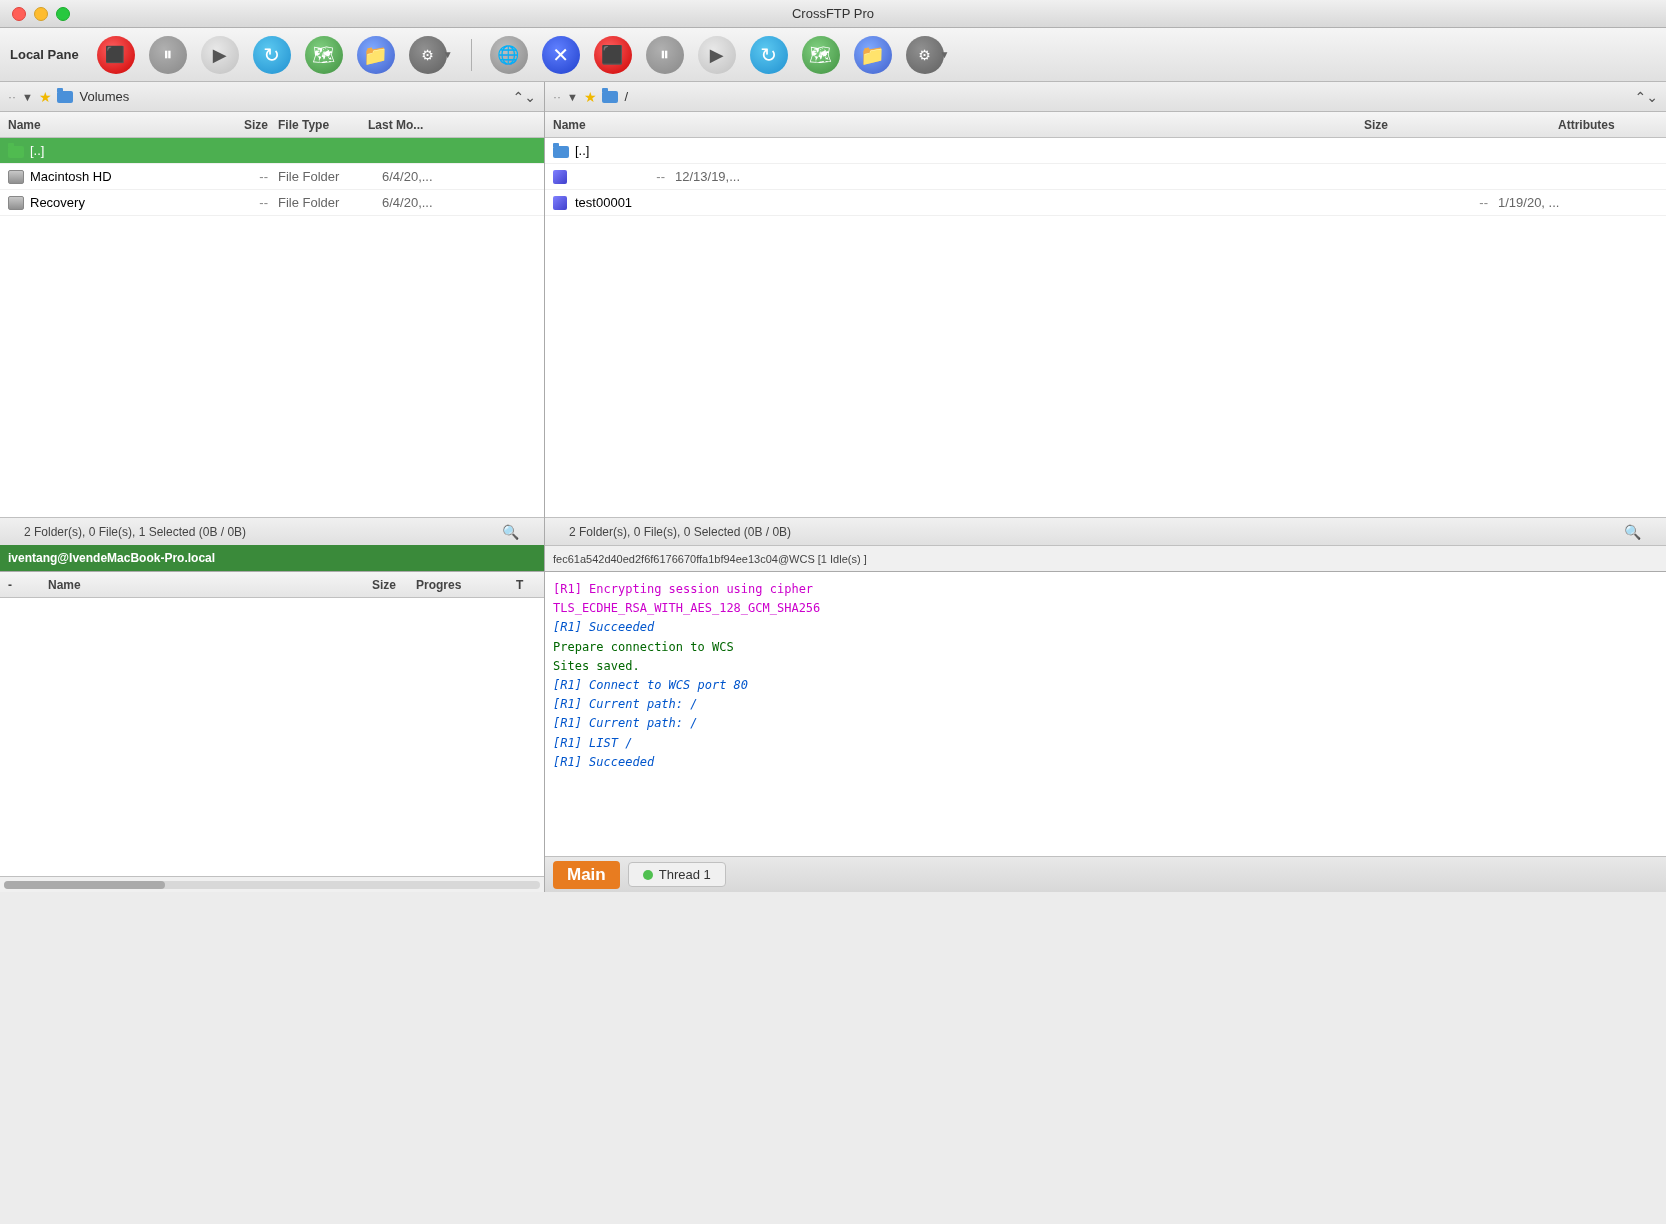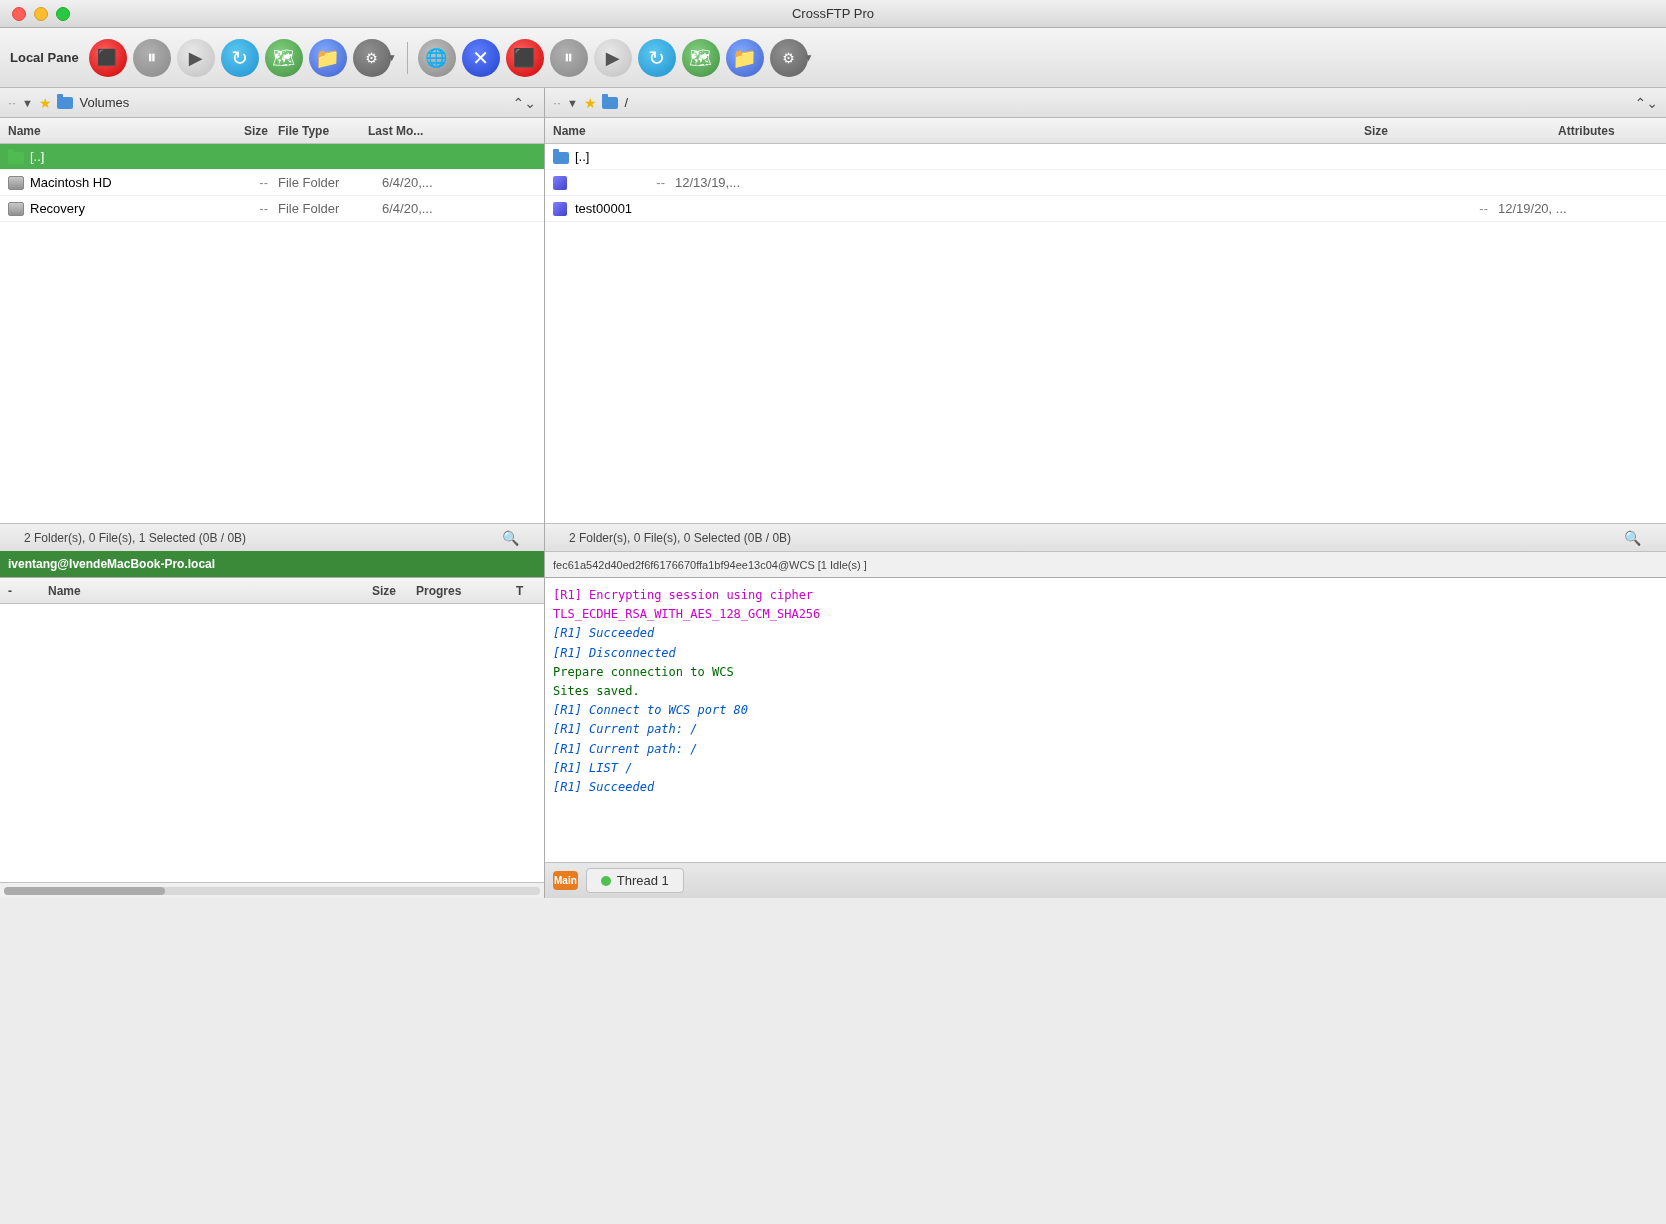--- a/index.html
+++ b/index.html
@@ -52,8 +52,8 @@
       padding: 6px 10px;
       display: flex;
       align-items: center;
-      gap: 6px;
-      height: 60px;
+      gap: 14px;
+      height: 54px;
     }
     .toolbar-label {
       font-size: 13px;

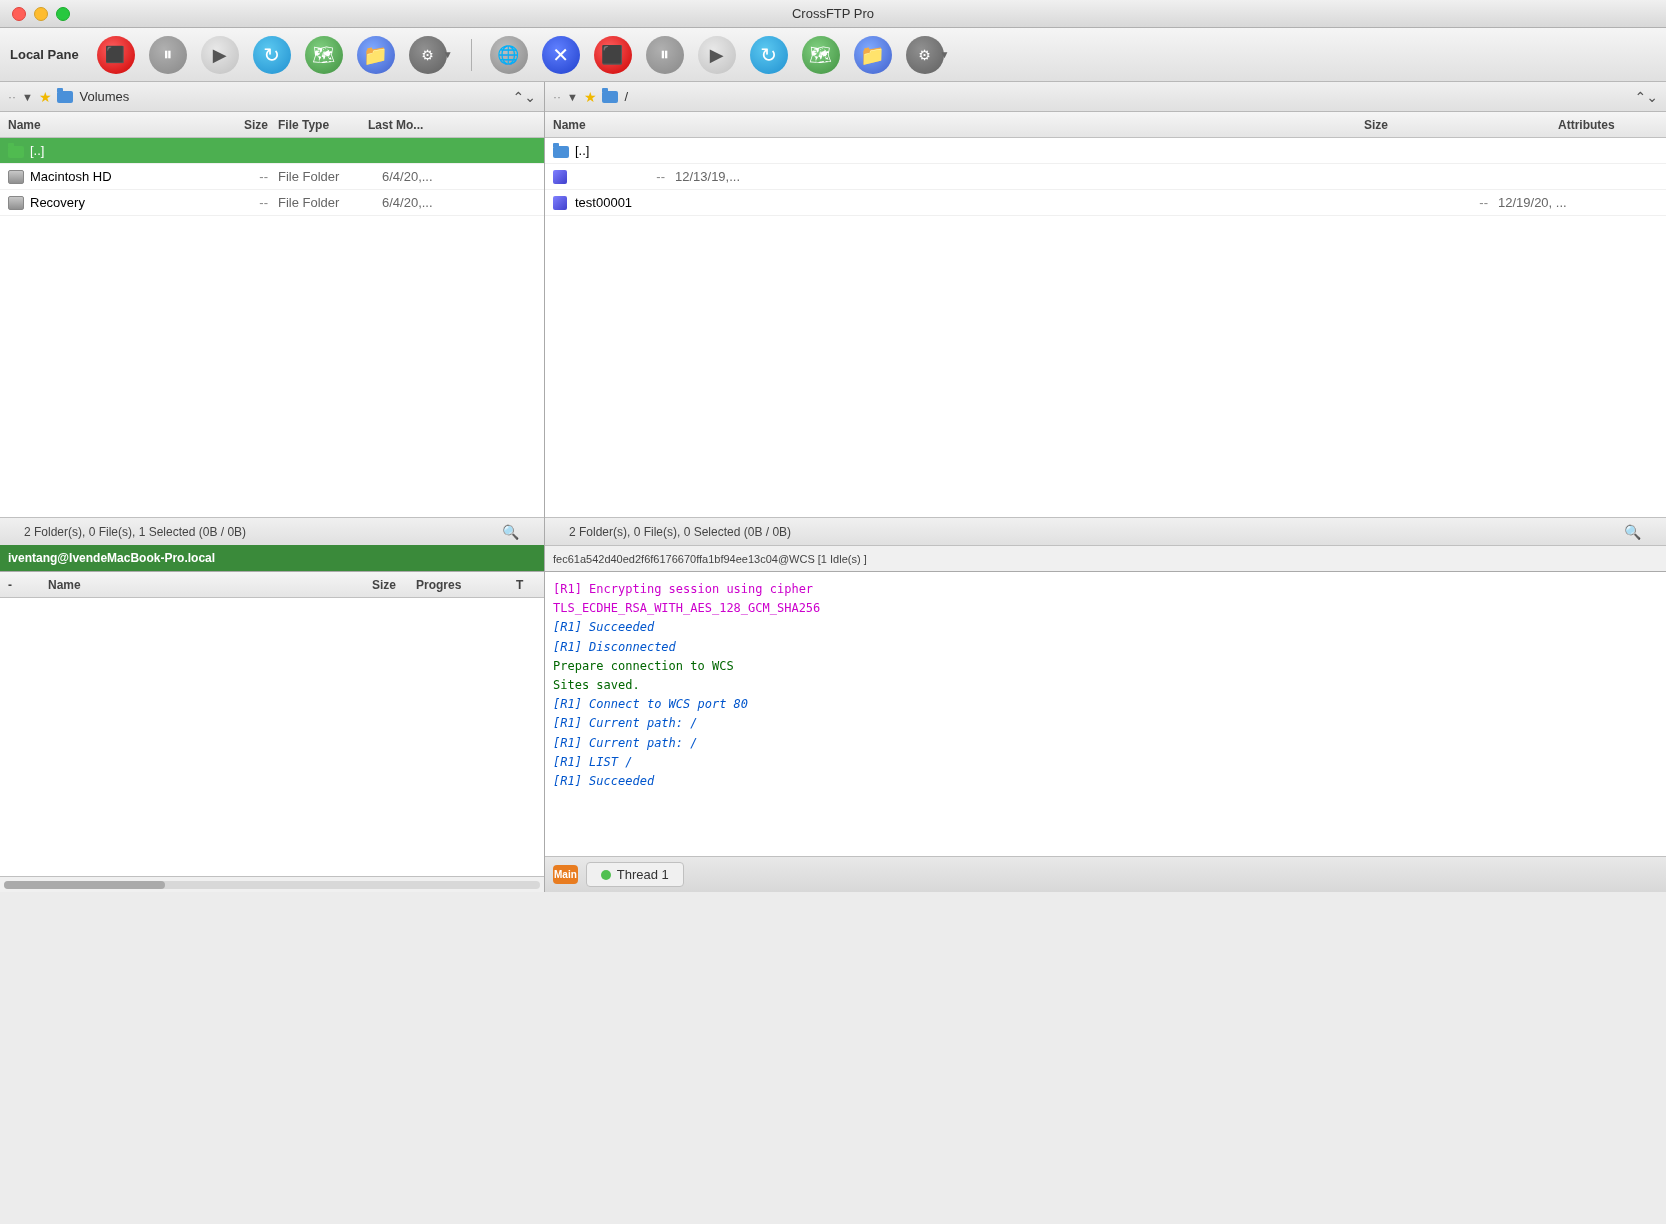--- a/index.html
+++ b/index.html
@@ -511,7 +511,7 @@
         </span>
         <span class="rr-name">test00001</span>
         <span class="rr-size">--</span>
-        <span class="rr-modified">12/19/20, ...</span>
+        <span class="rr-modified">1/19/20, ...</span>
       </div>
     </div>
 

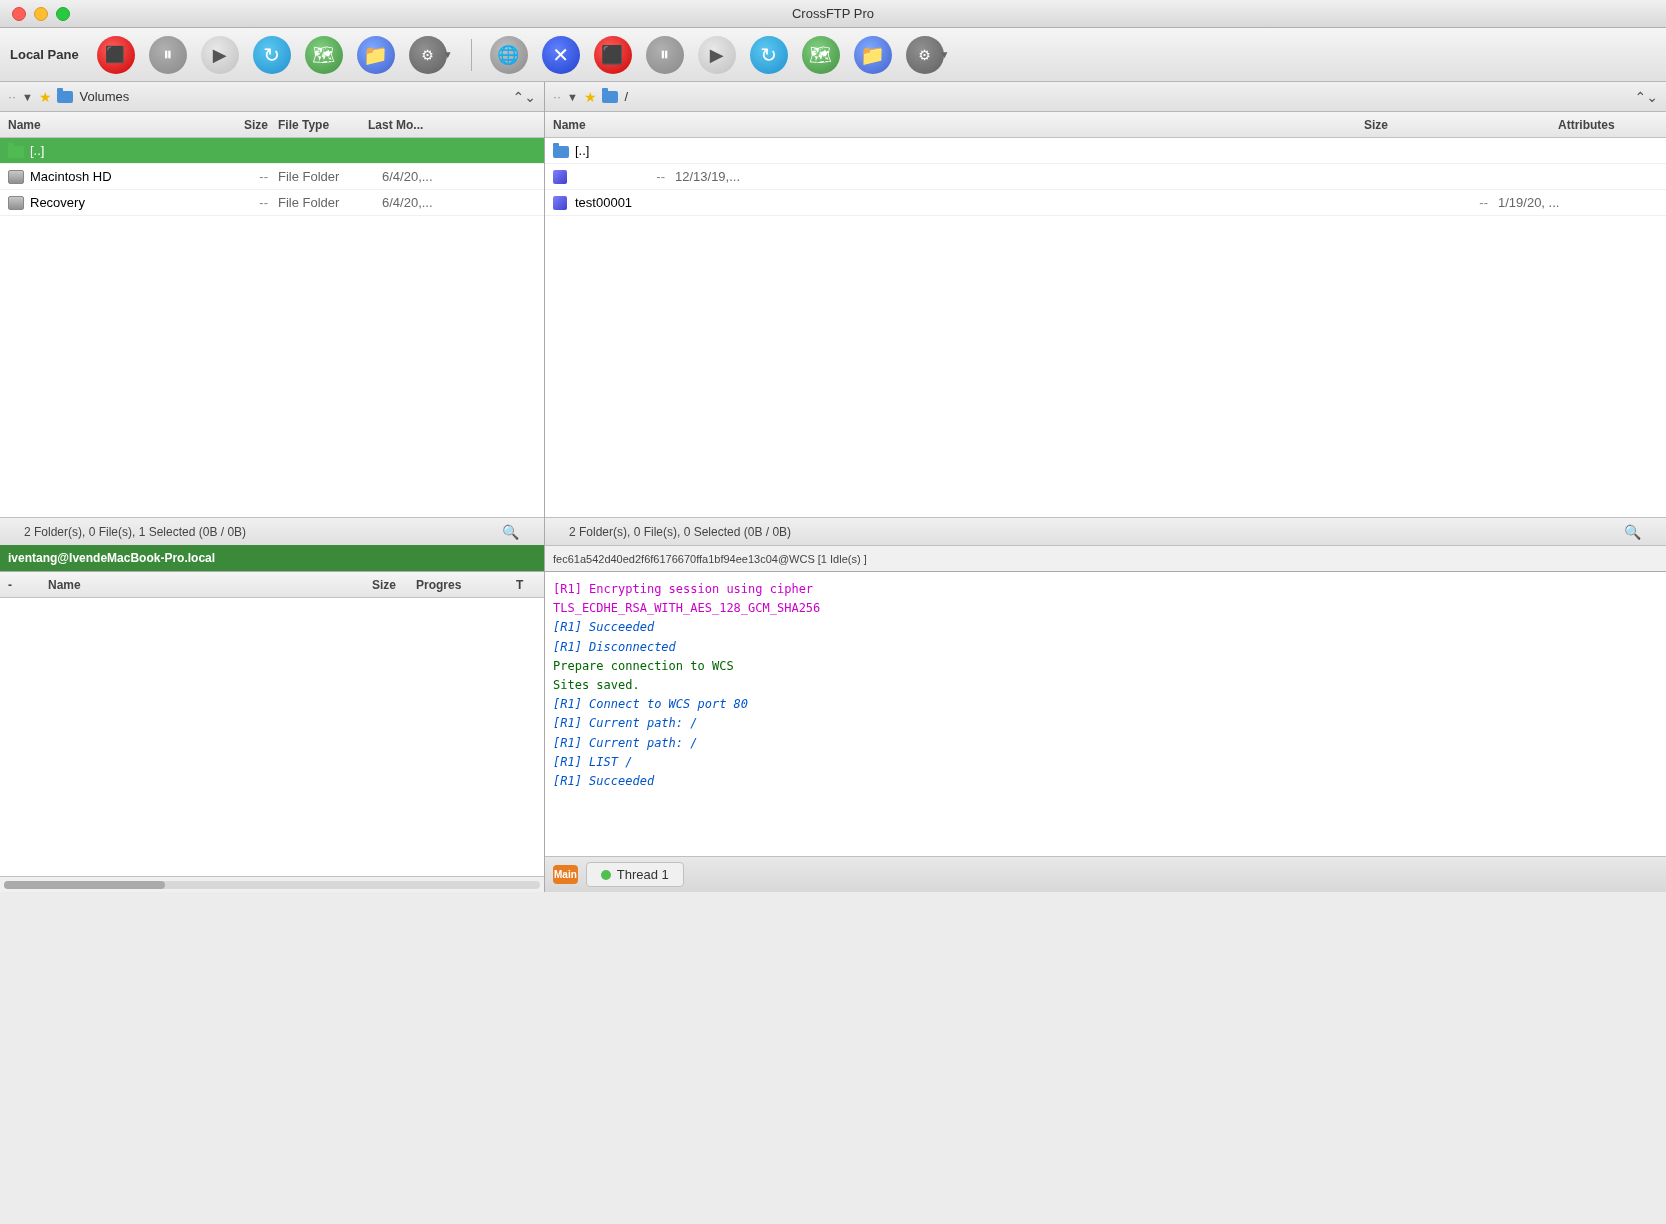--- a/index.html
+++ b/index.html
@@ -550,7 +550,6 @@
       <div class="log-line log-magenta">[R1] Encrypting session using cipher</div>
       <div class="log-line log-magenta">TLS_ECDHE_RSA_WITH_AES_128_GCM_SHA256</div>
       <div class="log-line log-blue">[R1] Succeeded</div>
-      <div class="log-line log-blue">[R1] Disconnected</div>
       <div class="log-line log-green">Prepare connection to WCS</div>
       <div class="log-line log-green">Sites saved.</div>
       <div class="log-line log-blue">[R1] Connect to WCS port 80</div>

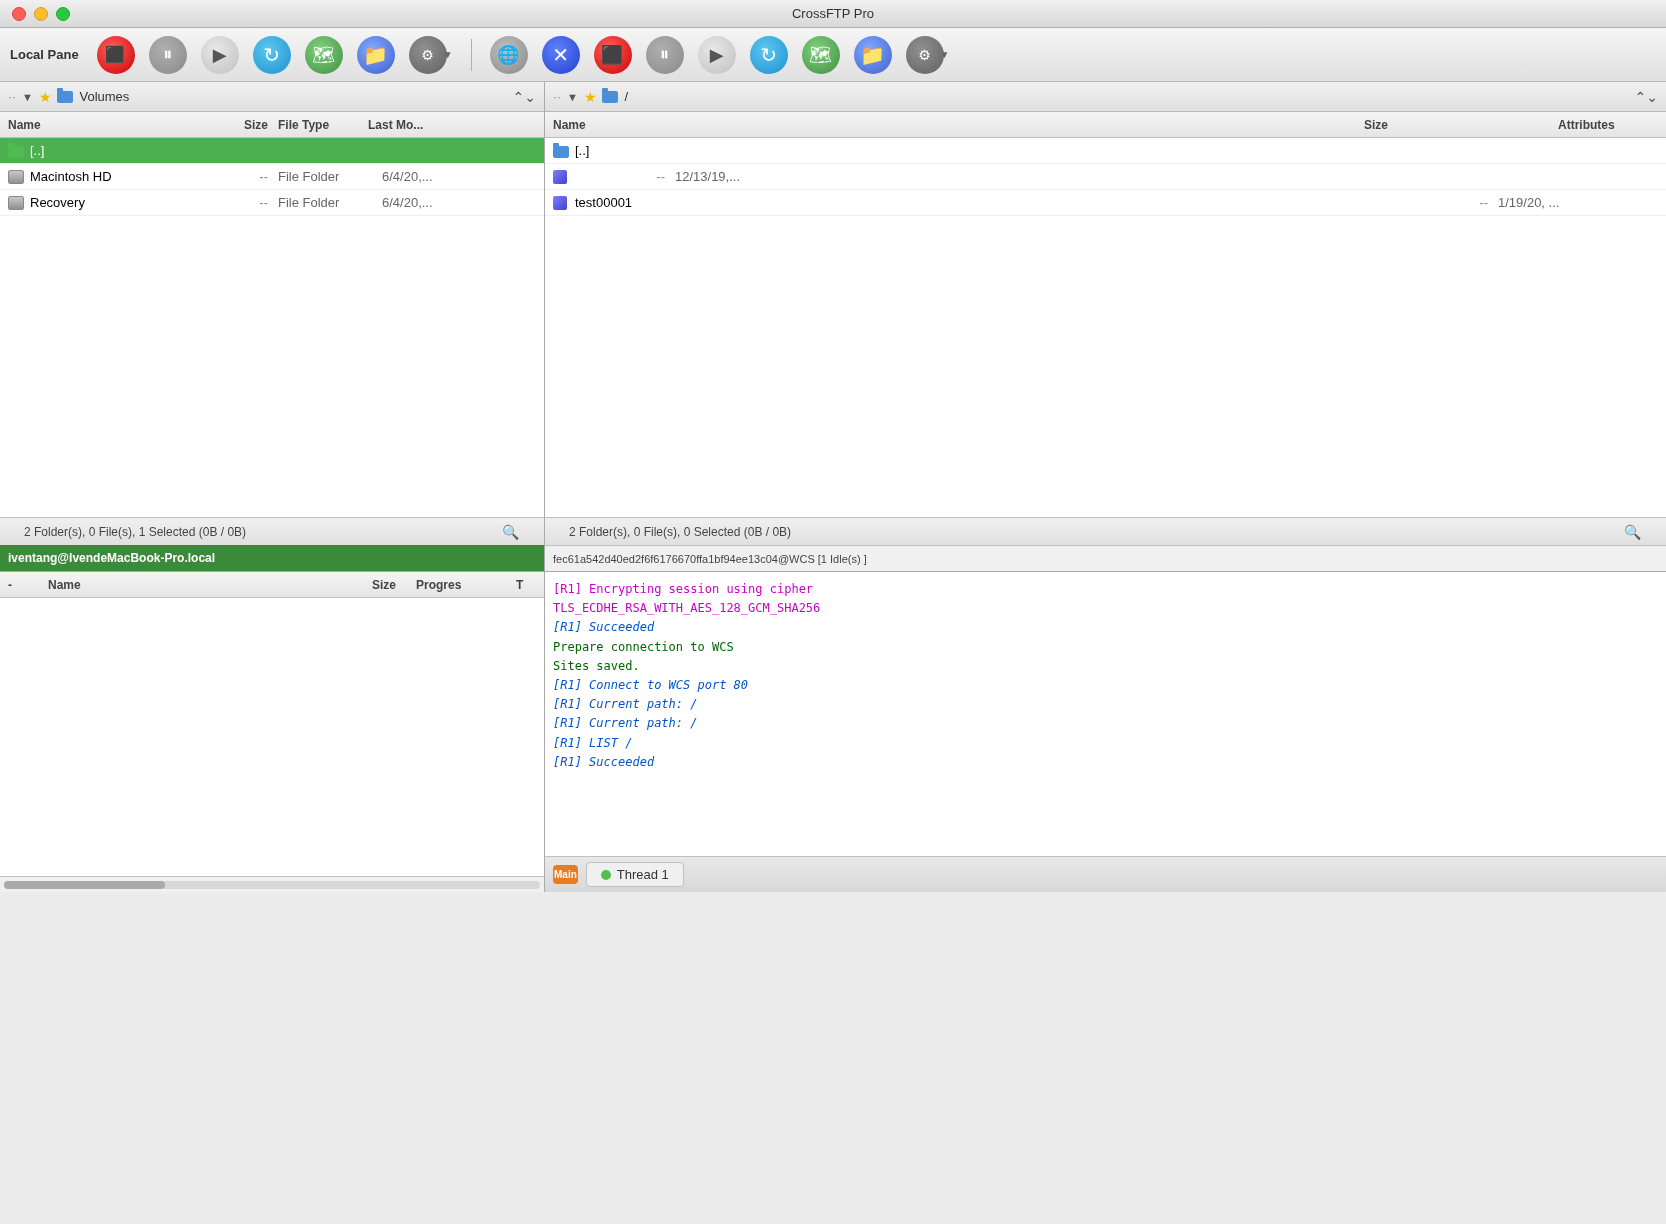--- a/index.html
+++ b/index.html
@@ -303,9 +303,9 @@
       background: #e87c20;
       color: white;
       border: none;
-      padding: 4px 1px;
+      padding: 4px 14px;
       border-radius: 4px;
-      font-size: 10px;
+      font-size: 17px;
       font-weight: 600;
       cursor: pointer;
     }

